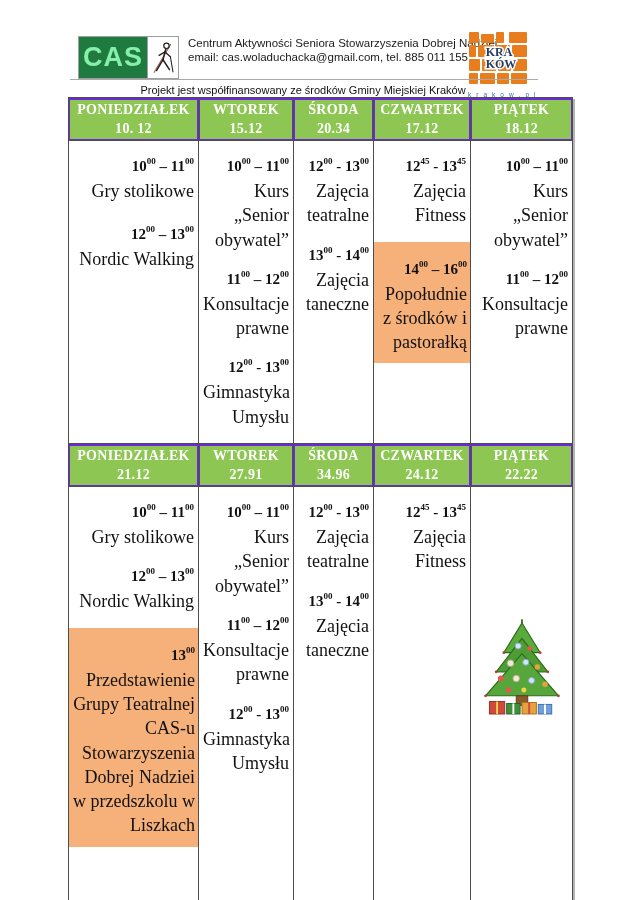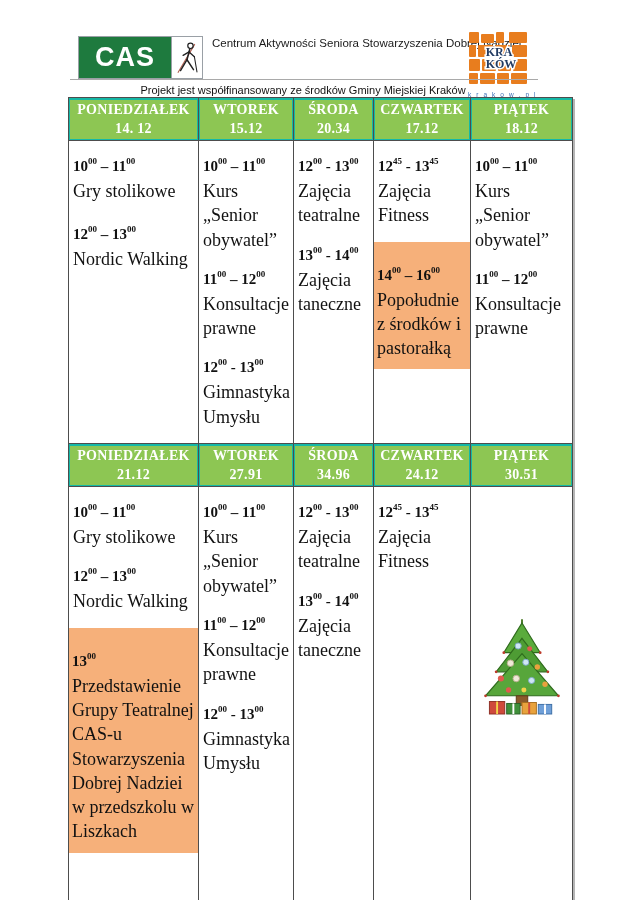--- a/index.html
+++ b/index.html
@@ -12,7 +12,7 @@
   .top-header { position:absolute; left:78px; top:36px; display:flex; }
   .cas-logo { display:flex; border:1px solid #9aa0a6; height:43px; background:#fff; }
   .cas-box {
-    width:92px; background:var(--logo-green); color:#ffffff;
+    width:68px; background:var(--logo-green); color:#86efac;
     font-family:"Liberation Sans",sans-serif; font-weight:bold; font-size:27px;
     display:flex; align-items:center; justify-content:center; letter-spacing:1px;
   }

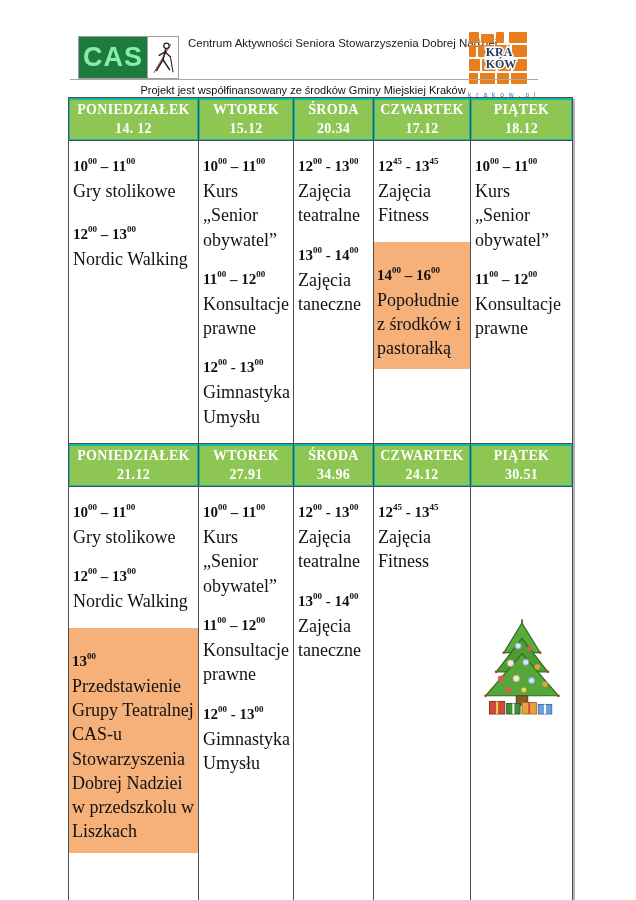--- a/index.html
+++ b/index.html
@@ -74,6 +74,7 @@
     </div>
     <div class="contact">
       <div>Centrum Aktywności Seniora Stowarzyszenia Dobrej Nadziei</div>
+      <div>email: cas.woladuchacka@gmail.com, tel. 885 011 155</div>
     </div>
   </div>
 

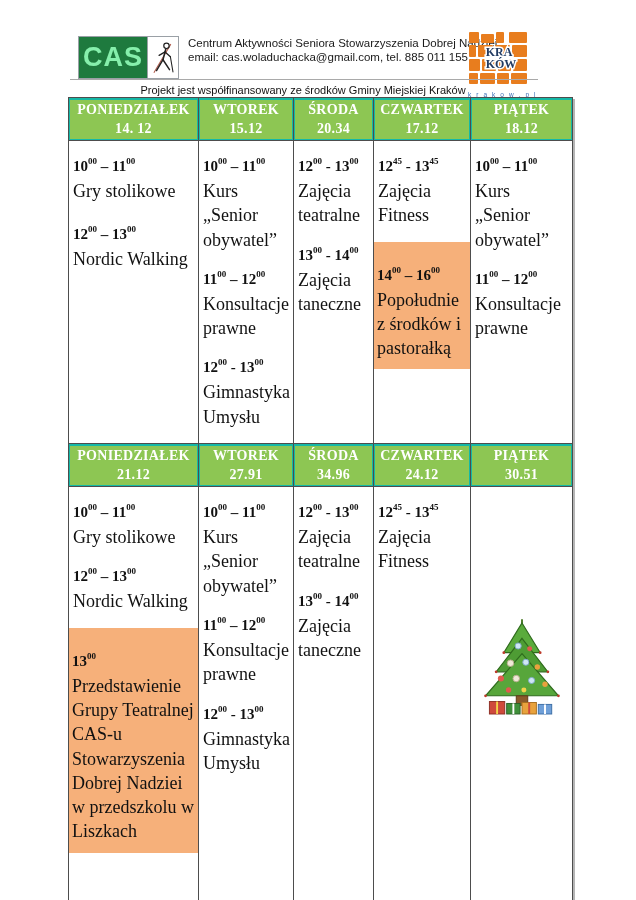--- a/index.html
+++ b/index.html
@@ -30,7 +30,7 @@
     box-shadow:2px 2px 0 #b5b5b5;
   }
   table.schedule th, table.schedule td { border:1px solid #4d4d4d; }
-  .day-header-row th { height:43px; padding:0; vertical-align:middle; background:#14b8a6; }
+  .day-header-row th { height:43px; padding:0; vertical-align:middle; background:#6d28d9; }
   .day-head {
     background:var(--header-green); color:#fff; height:39px; margin:1px;
     display:flex; flex-direction:column; align-items:center; justify-content:center;

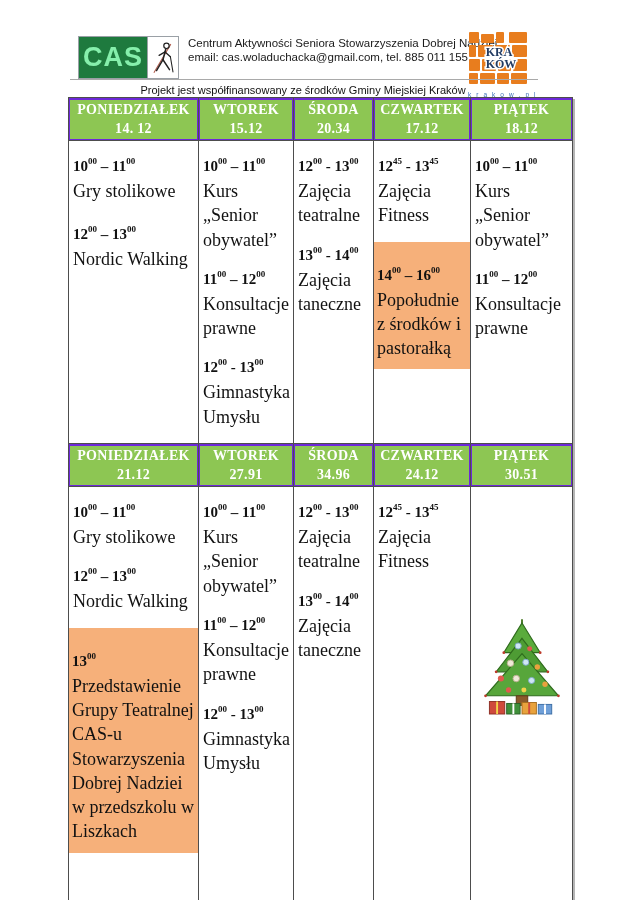--- a/index.html
+++ b/index.html
@@ -122,7 +122,7 @@
           <th>
             <div class="day-head">
               <div>PONIEDZIAŁEK</div>
-              <div>14. 12</div>
+              <div>10. 12</div>
             </div>
           </th>
           <th>

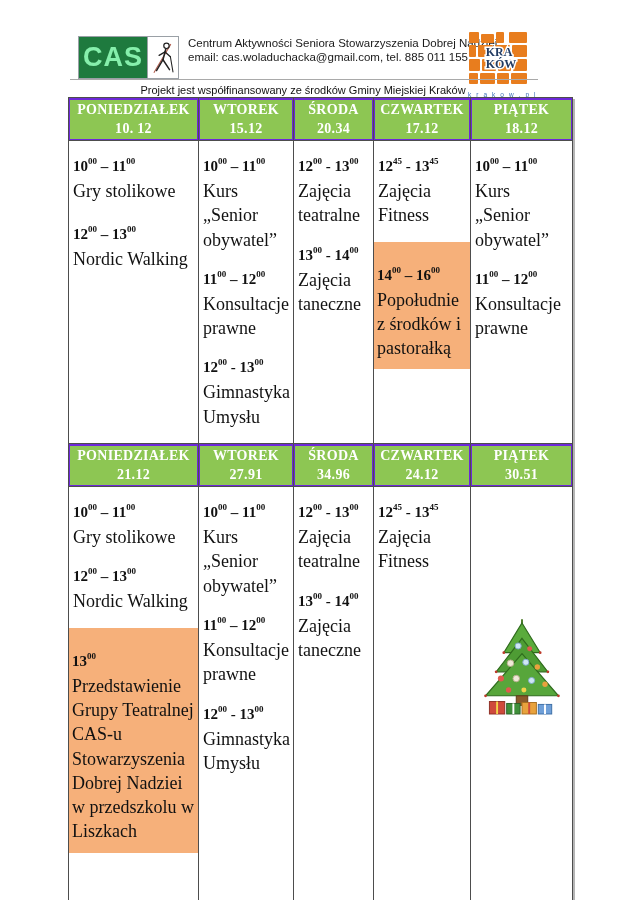--- a/index.html
+++ b/index.html
@@ -36,7 +36,7 @@
     display:flex; flex-direction:column; align-items:center; justify-content:center;
     font-weight:bold; font-size:14px; letter-spacing:0.3px; line-height:19px;
   }
-  .week-row td { vertical-align:top; padding:12px 4px 0 4px; text-align:left; background:#fff; }
+  .week-row td { vertical-align:top; padding:12px 4px 0 4px; text-align:right; background:#fff; }
   .week-1 td { height:212px; }
   .week-2 td { height:422px; }
   .event { margin-bottom:14px; }

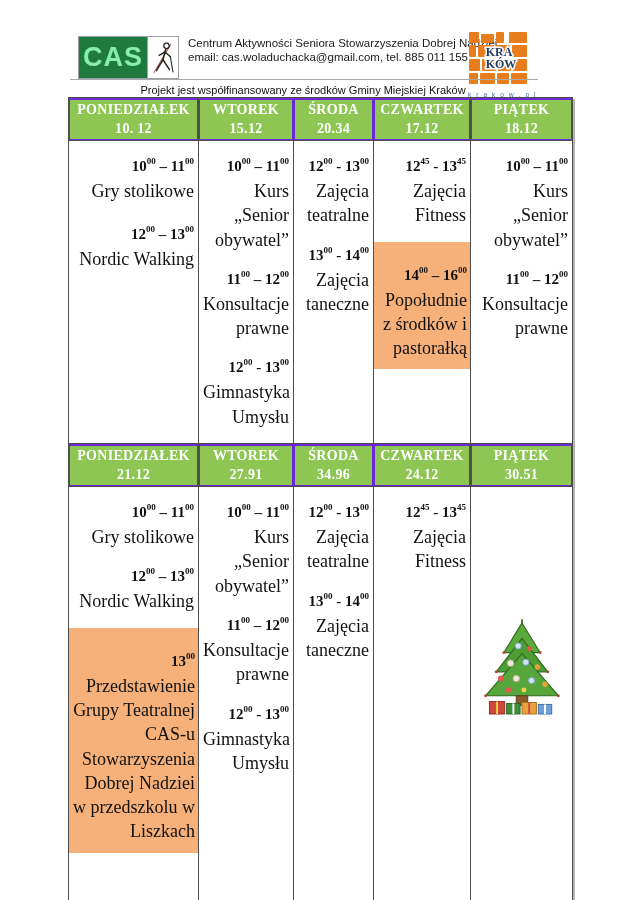--- a/index.html
+++ b/index.html
@@ -47,7 +47,7 @@
   .event.highlight {
     background:var(--highlight-orange);
     margin-left:-4px; margin-right:-4px;
-    padding:20px 3px 9px 3px;
+    padding:14px 3px 9px 3px;
   }
   .tree-wrap { margin-top:118px; display:flex; justify-content:center; }
 </style>

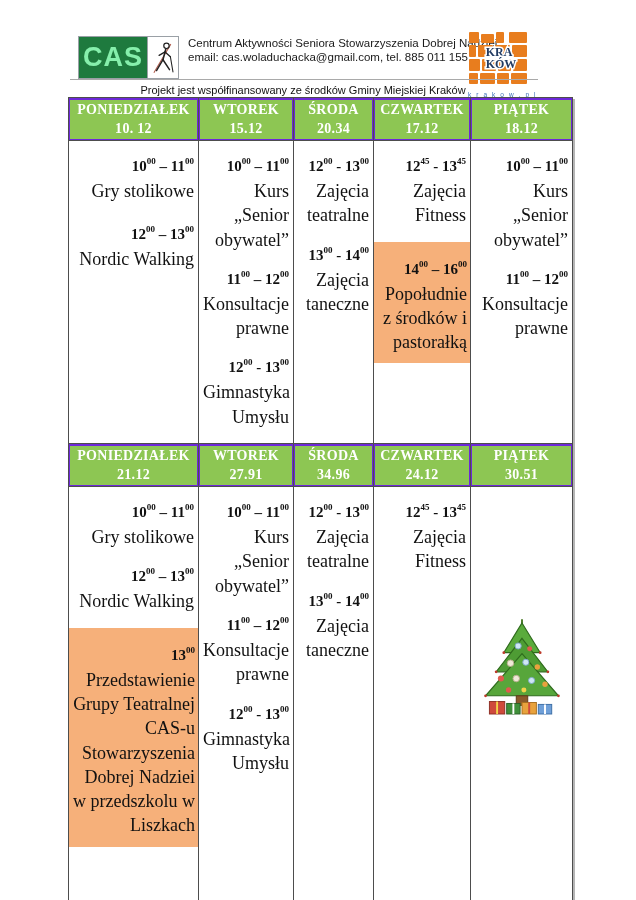--- a/index.html
+++ b/index.html
@@ -234,7 +234,7 @@
           <th>
             <div class="day-head">
               <div>PIĄTEK</div>
-              <div>30.51</div>
+              <div>22.22</div>
             </div>
           </th>
         </tr>

